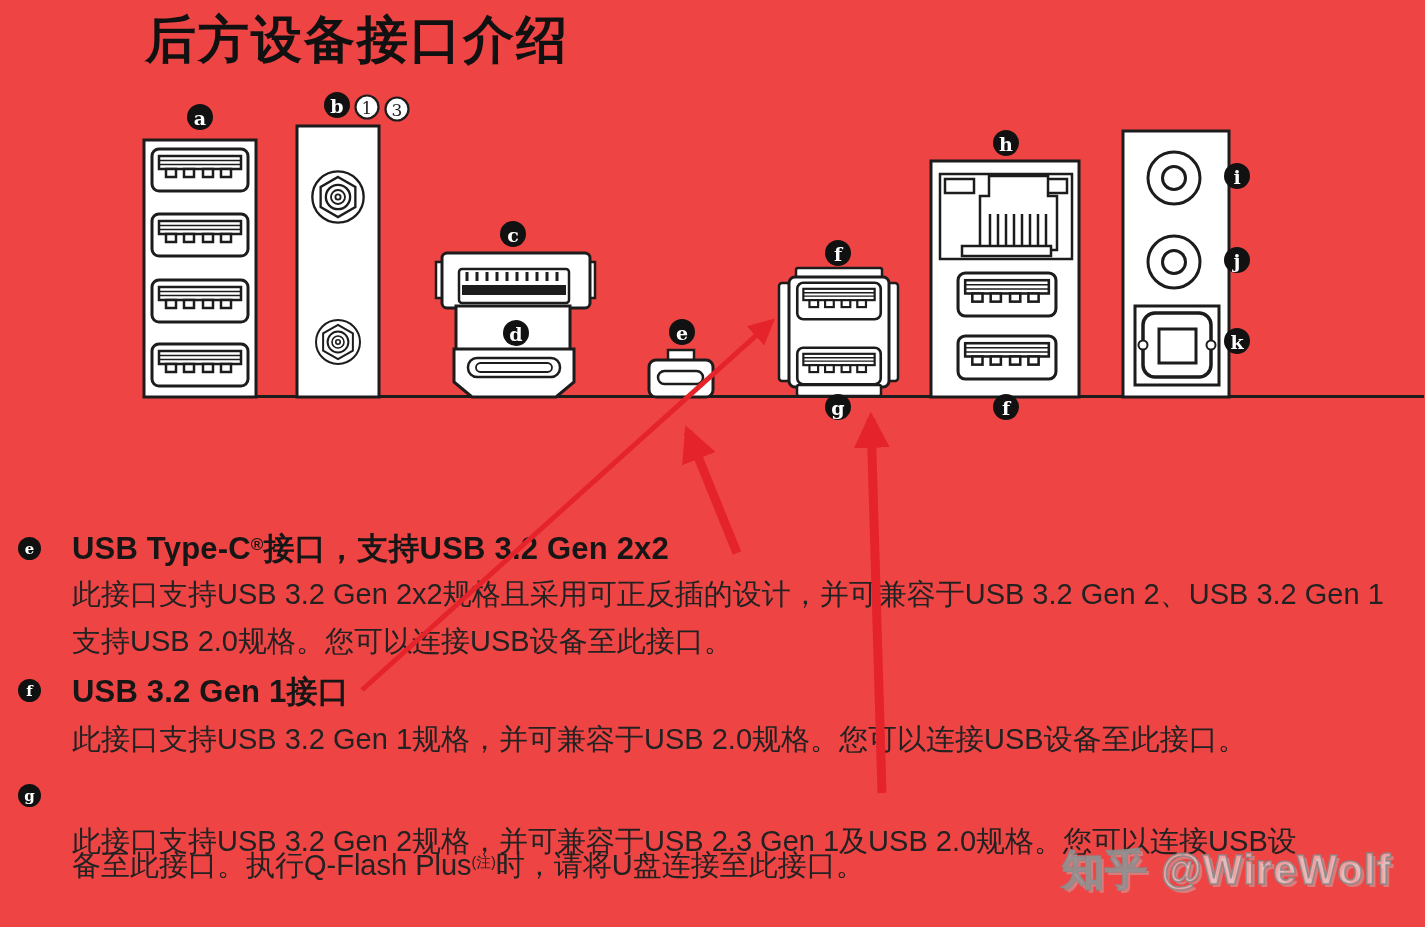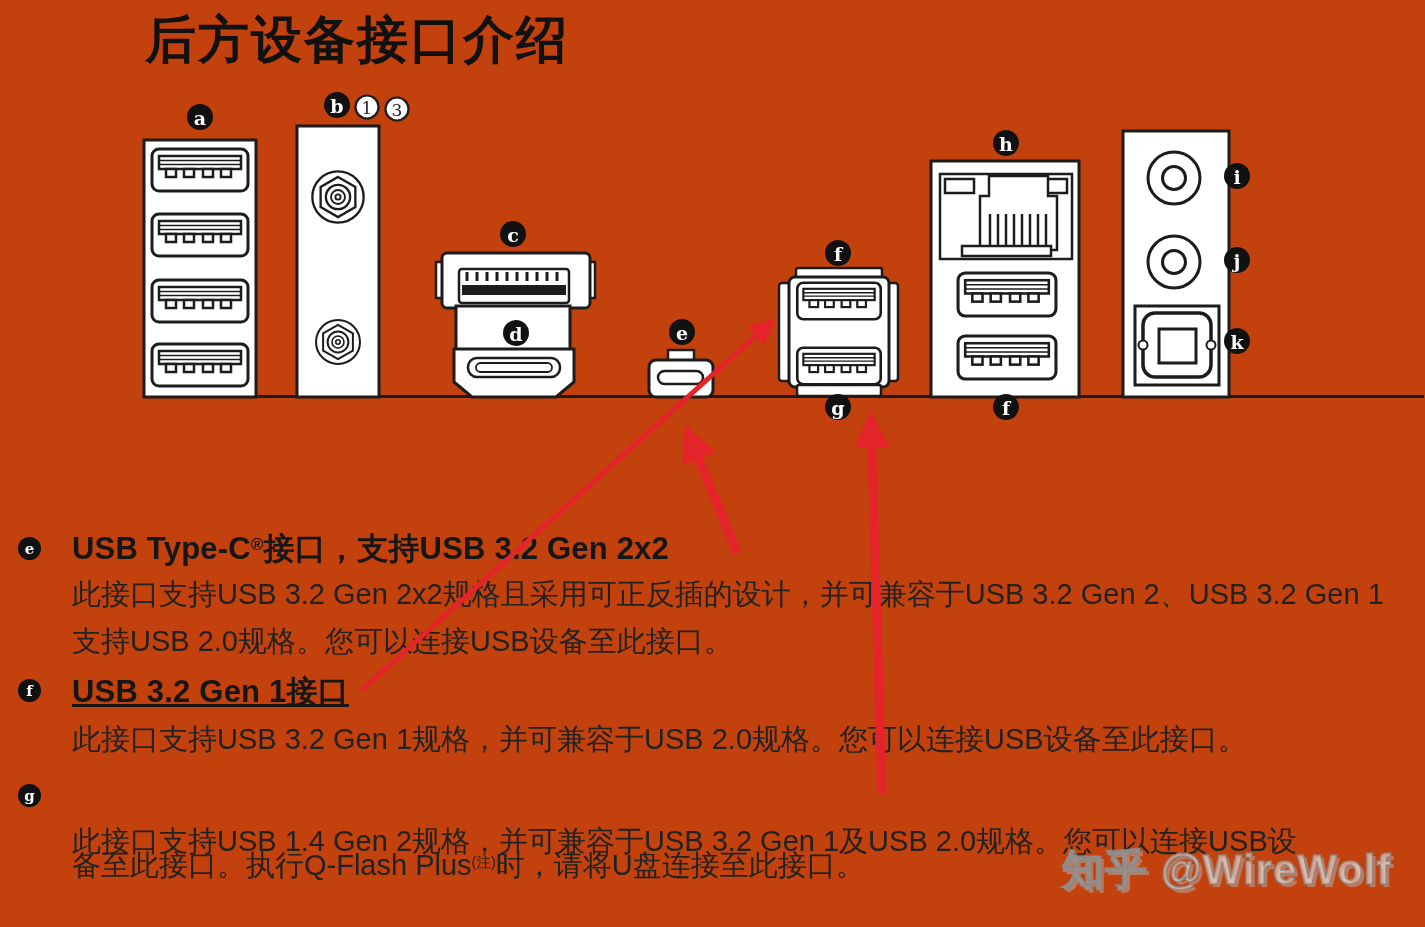--- a/index.html
+++ b/index.html
@@ -3,7 +3,7 @@
 <meta charset="utf-8">
 <style>
   html,body{margin:0;padding:0;background:#ffffff;}
-  .page{position:relative;width:1425px;height:927px;background:#c2410c;overflow:hidden;
+  .page{position:relative;width:1425px;height:927px;background:#ef4444;overflow:hidden;
         font-family:"Liberation Sans", sans-serif;color:#1c1c1c;}
   .page-title{position:absolute;left:145px;top:6px;font-size:51px;font-weight:800;
               letter-spacing:2px;color:#111;white-space:nowrap;}

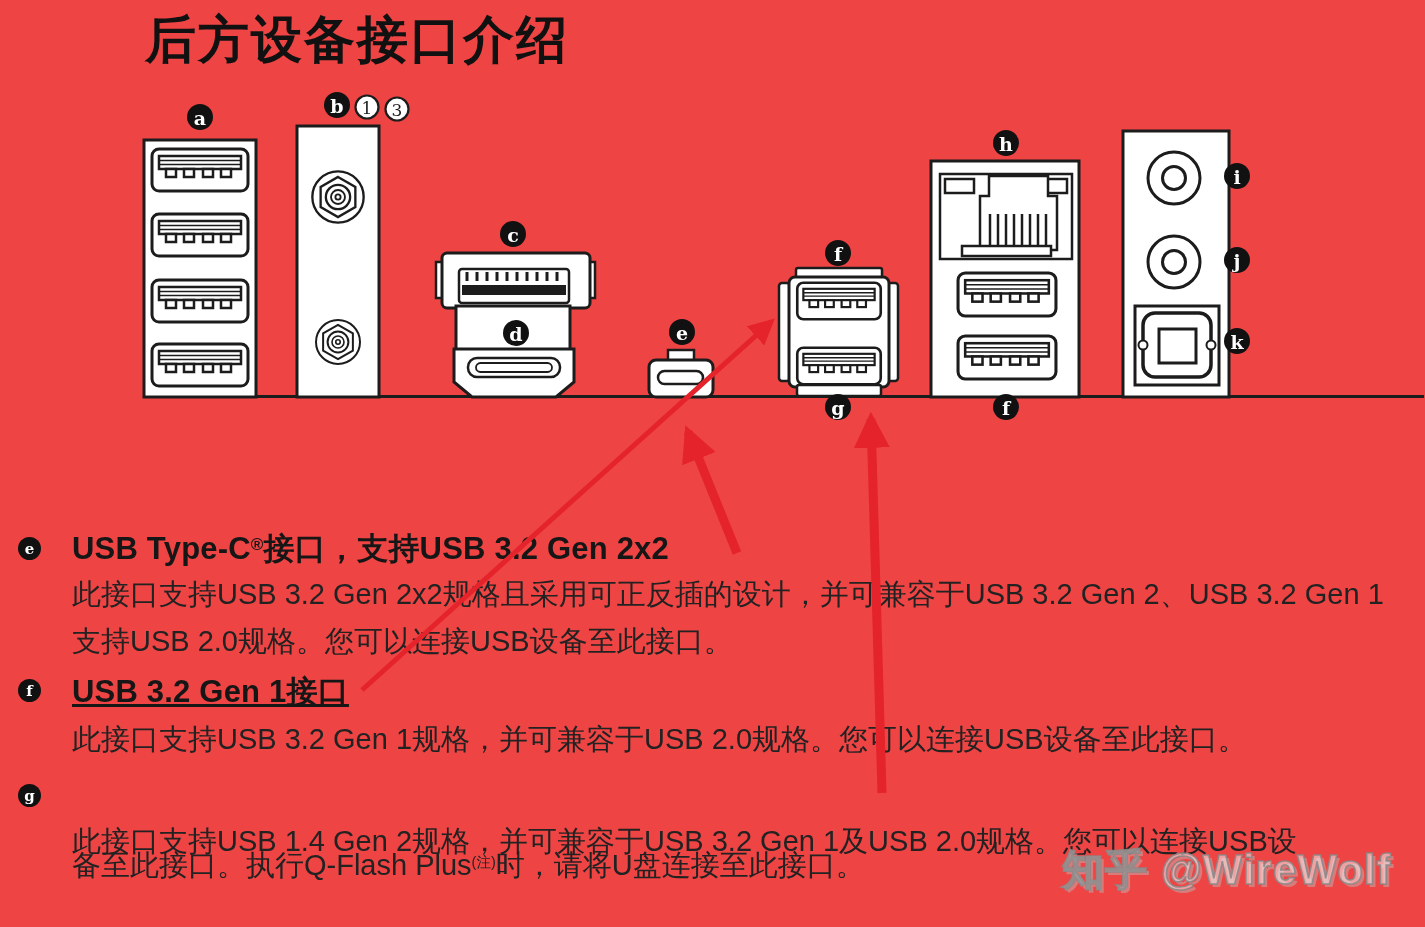--- a/index.html
+++ b/index.html
@@ -232,7 +232,7 @@
   <div class="sec-bullet" style="left:18px;top:679px;">
     <span>f</span>
   </div>
-  <div class="sec-heading" style="top:671px;text-decoration:underline;">USB 3.2 Gen 1接口</div>
+  <div class="sec-heading" style="top:671px;">USB 3.2 Gen 1接口</div>
   <div class="sec-line" style="top:720px;">此接口支持USB 3.2 Gen 1规格，并可兼容于USB 2.0规格。您可以连接USB设备至此接口。</div>
 
   <div class="sec-bullet" style="left:18px;top:784px;">

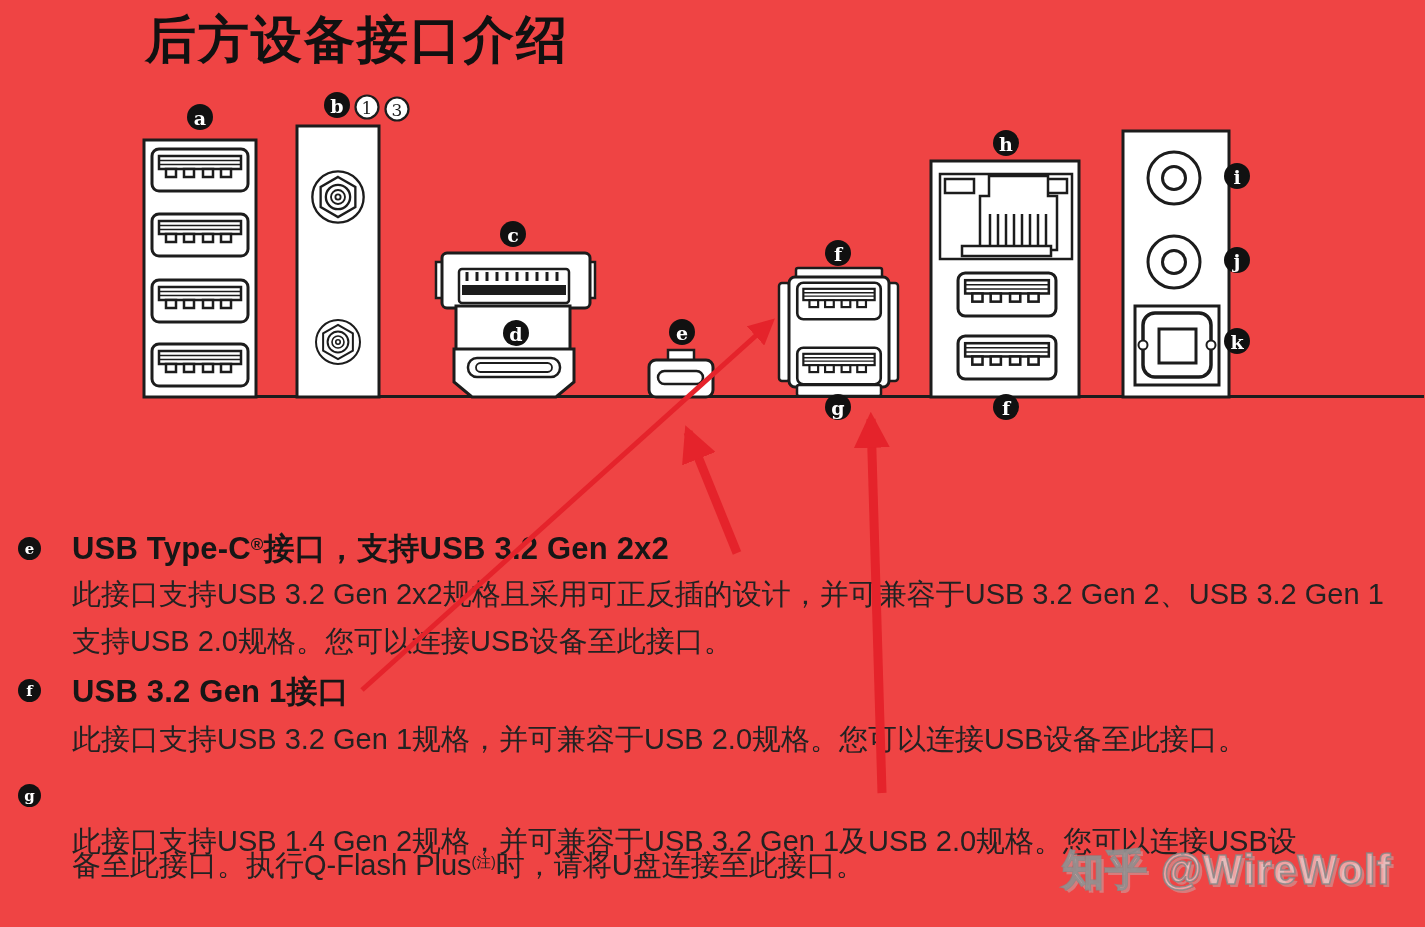--- a/index.html
+++ b/index.html
@@ -238,7 +238,7 @@
   <div class="sec-bullet" style="left:18px;top:784px;">
     <span>g</span>
   </div>
-  <div class="sec-line" style="top:822px;">此接口支持USB 1.4 Gen 2规格，并可兼容于USB 3.2 Gen 1及USB 2.0规格。您可以连接USB设</div>
+  <div class="sec-line" style="top:822px;">此接口支持USB 3.2 Gen 2规格，并可兼容于USB 2.3 Gen 1及USB 2.0规格。您可以连接USB设</div>
   <div class="sec-line" style="top:846px;"><span>备至此接口。执行Q-Flash Plus</span><span class="sup-note">(注)</span><span>时，请将U盘连接至此接口。</span></div>
 
   <div class="watermark">知乎 @WireWolf</div>

